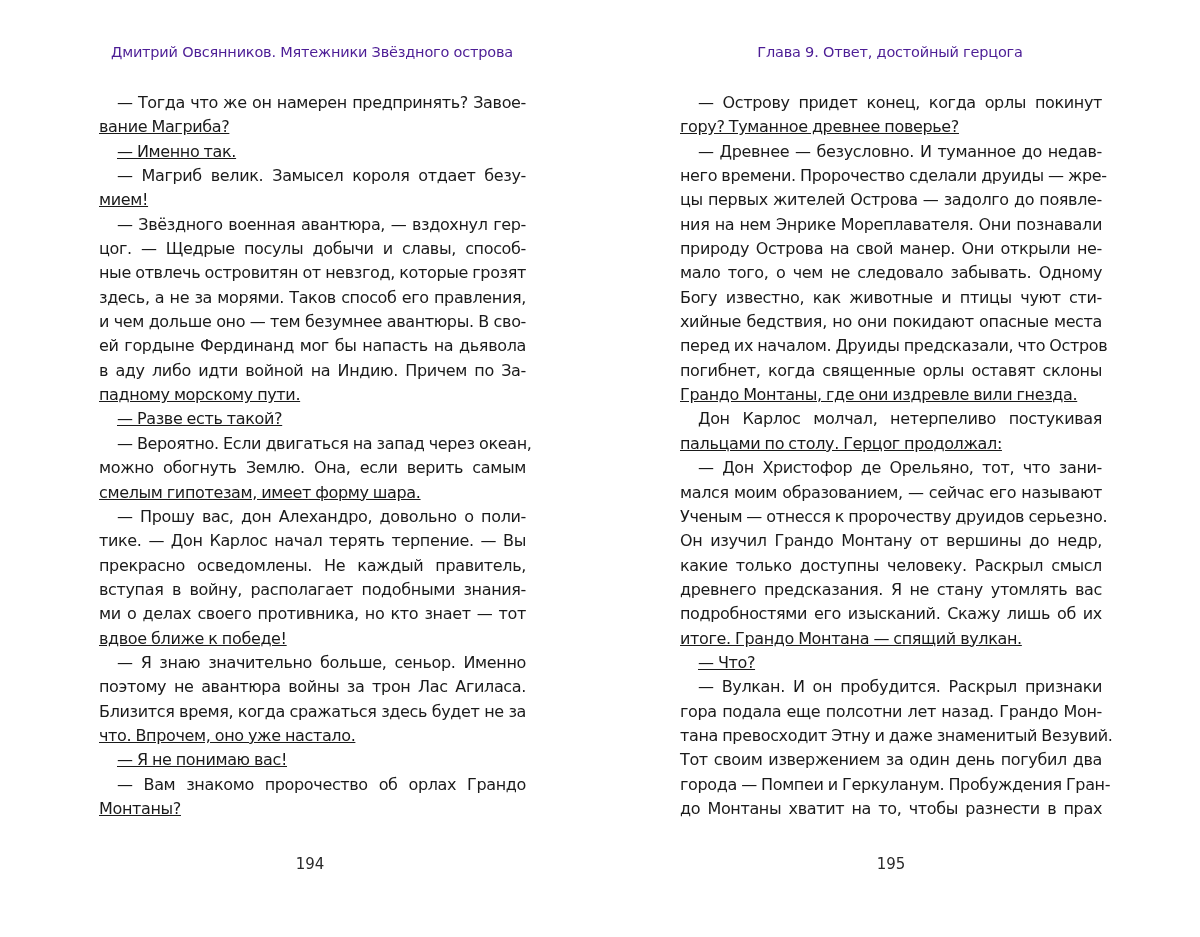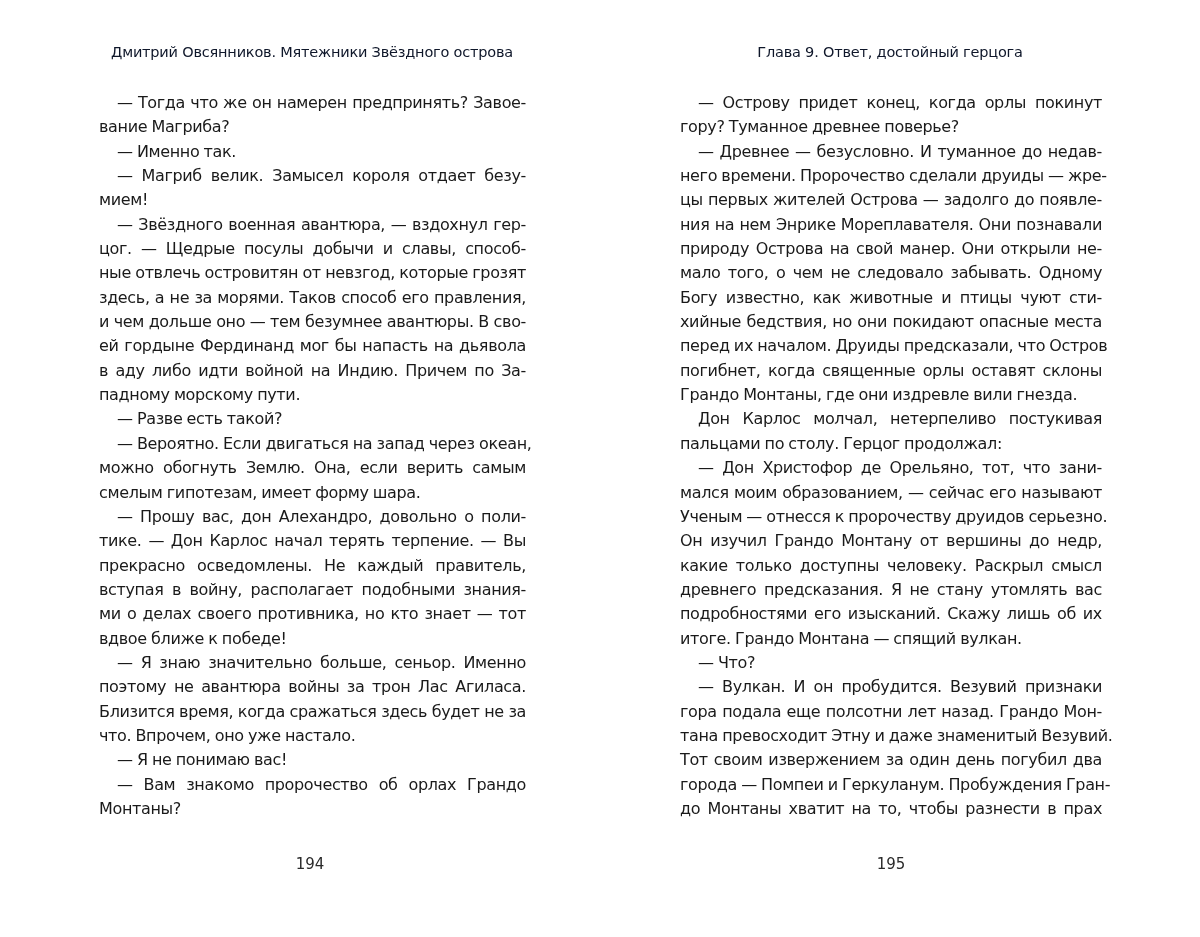--- a/index.html
+++ b/index.html
@@ -12,7 +12,7 @@
   .page.right { left: 600px; }
   .running-head {
     position: absolute; top: 44px; left: 0; width: 600px; text-align: center;
-    font-size: 14.5px; color: #0f172a; letter-spacing: -0.2px;
+    font-size: 14.5px; color: #4c1d95; letter-spacing: -0.2px;
   }
   .page.left .running-head { left: 12px; }
   .page.right .running-head { left: -10px; }

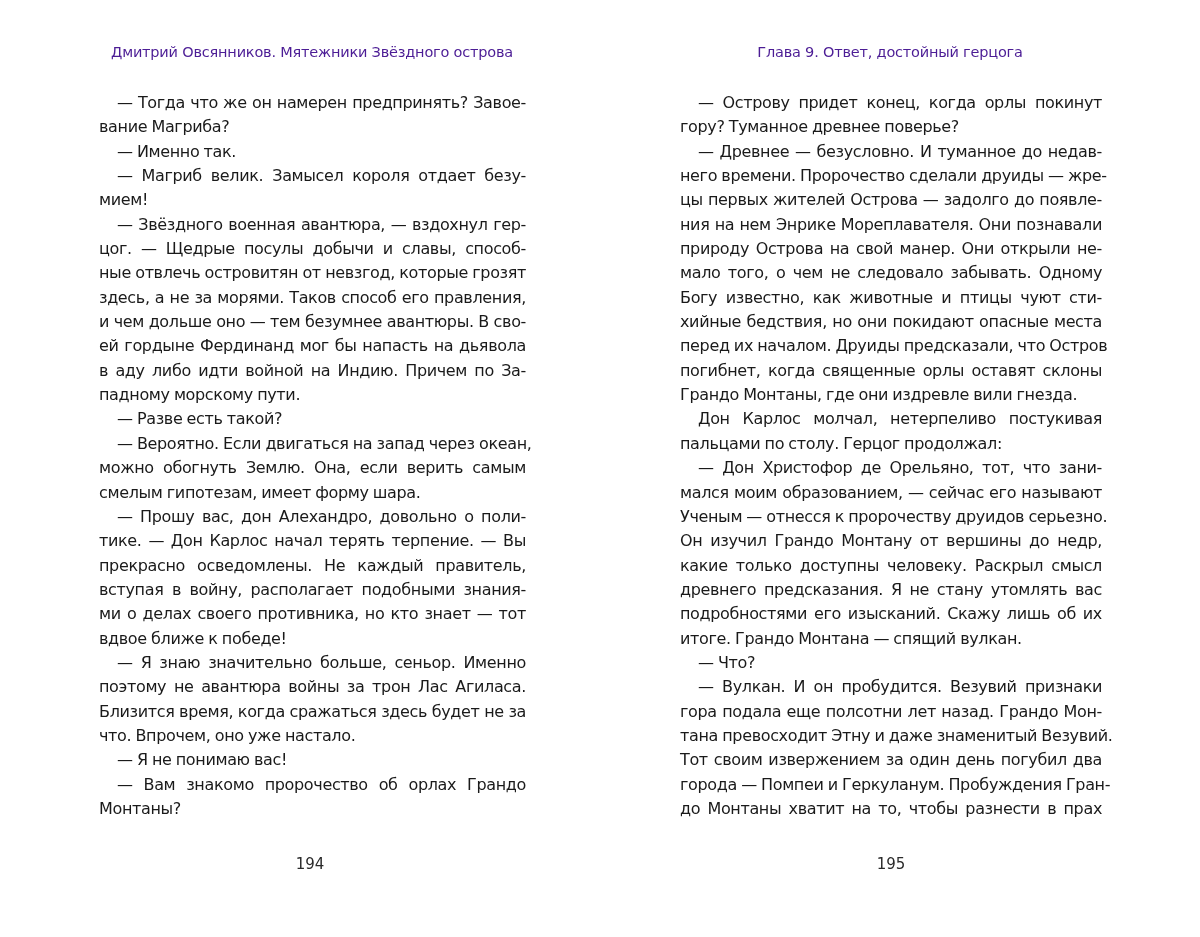--- a/index.html
+++ b/index.html
@@ -24,7 +24,7 @@
     text-align: justify; text-align-last: justify; letter-spacing: -0.35px; word-spacing: -0.5px;
   }
   .line.indent { padding-left: 18px; }
-  .line.last { text-align-last: left; }
+  .line.last { text-align-last: left; text-decoration: underline; }
   .folio {
     position: absolute; top: 855px; left: 0; width: 600px; text-align: center;
     font-size: 15px; color: #2a2a2a;

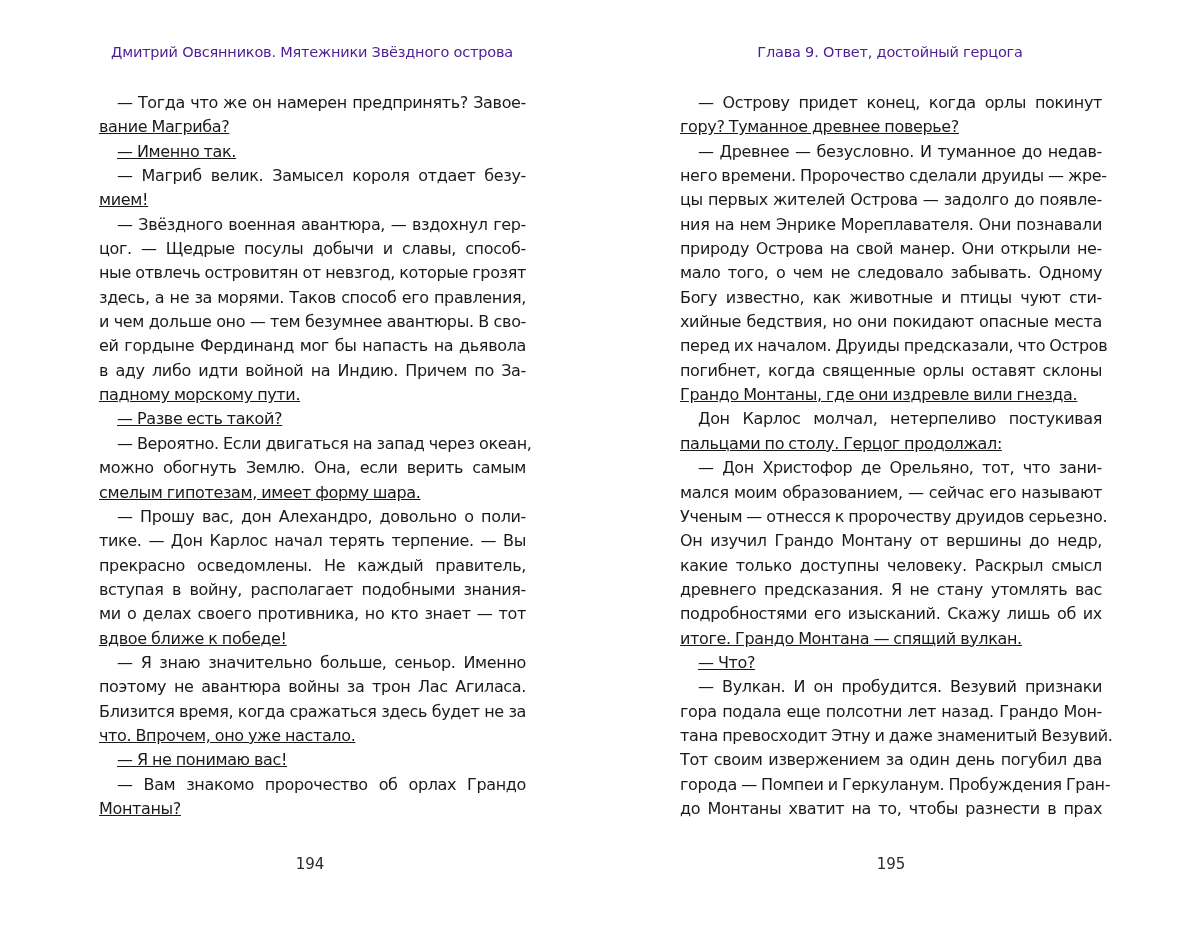--- a/index.html
+++ b/index.html
@@ -99,7 +99,7 @@
       <div class="line">подробностями его изысканий. Скажу лишь об их</div>
       <div class="line last">итоге. Грандо Монтана — спящий вулкан.</div>
       <div class="line indent last">— Что?</div>
-      <div class="line indent">— Вулкан. И он пробудится. Везувий признаки</div>
+      <div class="line indent">— Вулкан. И он пробудится. Раскрыл признаки</div>
       <div class="line">гора подала еще полсотни лет назад. Грандо Мон-</div>
       <div class="line">тана превосходит Этну и даже знаменитый Везувий.</div>
       <div class="line">Тот своим извержением за один день погубил два</div>

